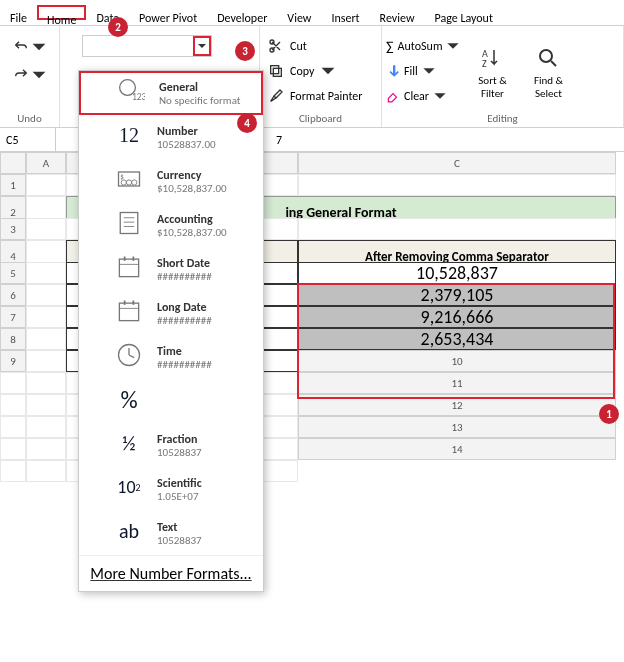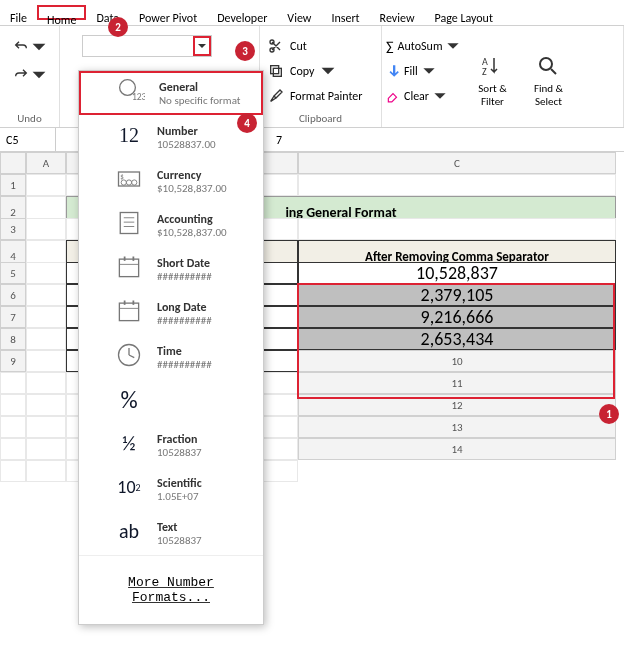--- a/index.html
+++ b/index.html
@@ -200,6 +200,7 @@
         <span>Find &amp; Select</span>
       </div>
     </div>
+    <div class="group-label">Editing</div>
   </div>
 </div>
 <div class="badge" style="left:235px;top:41px;">3</div>

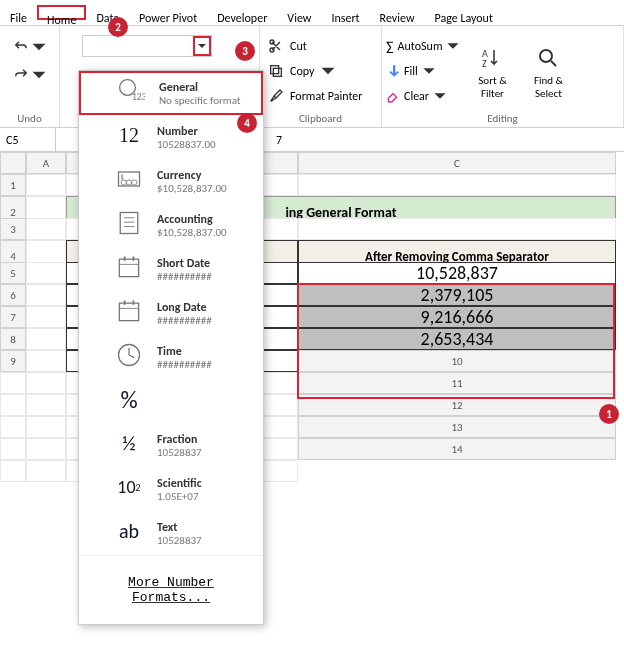--- a/index.html
+++ b/index.html
@@ -73,7 +73,7 @@
     .fmt-text { display: flex; flex-direction: column; }
     .fmt-title { font-size: 12px; font-weight: bold; color: #333; }
     .fmt-sub { font-size: 11px; color: #777; }
-    .more-formats { text-align: center; padding: 19px; font-size: 13px; border-top: 1px solid #eee; font-family: Liberation Mono, monospace; }
+    .more-formats { text-align: center; padding: 8px; font-size: 16px; border-top: 1px solid #eee; }
     .more-formats span { text-decoration: underline; text-decoration-color: #333; }
     
     

